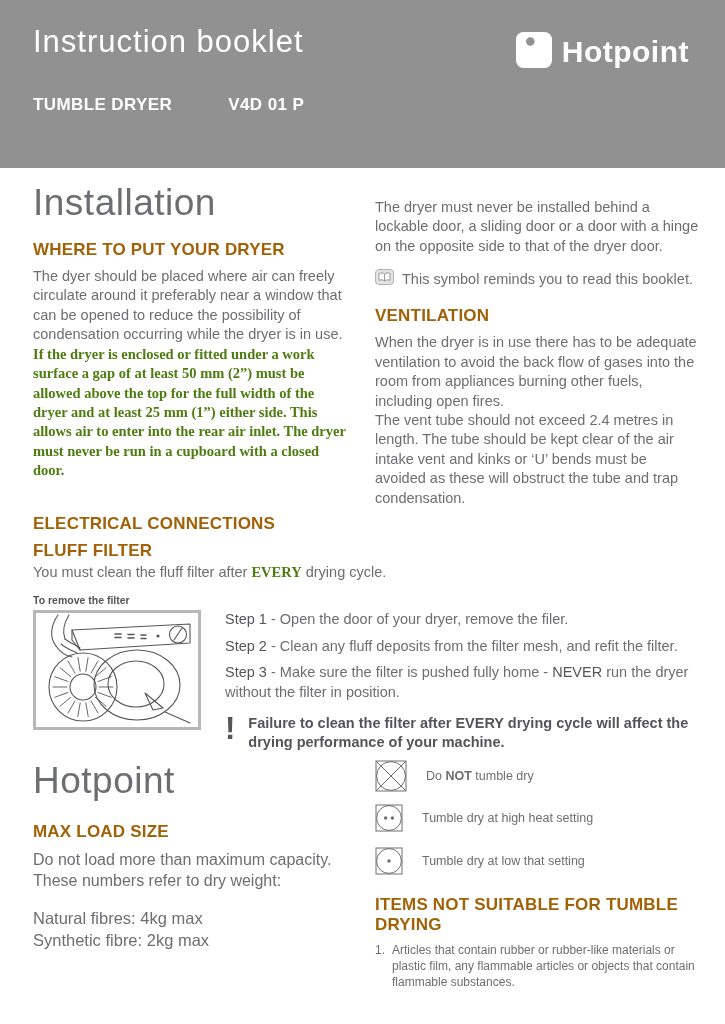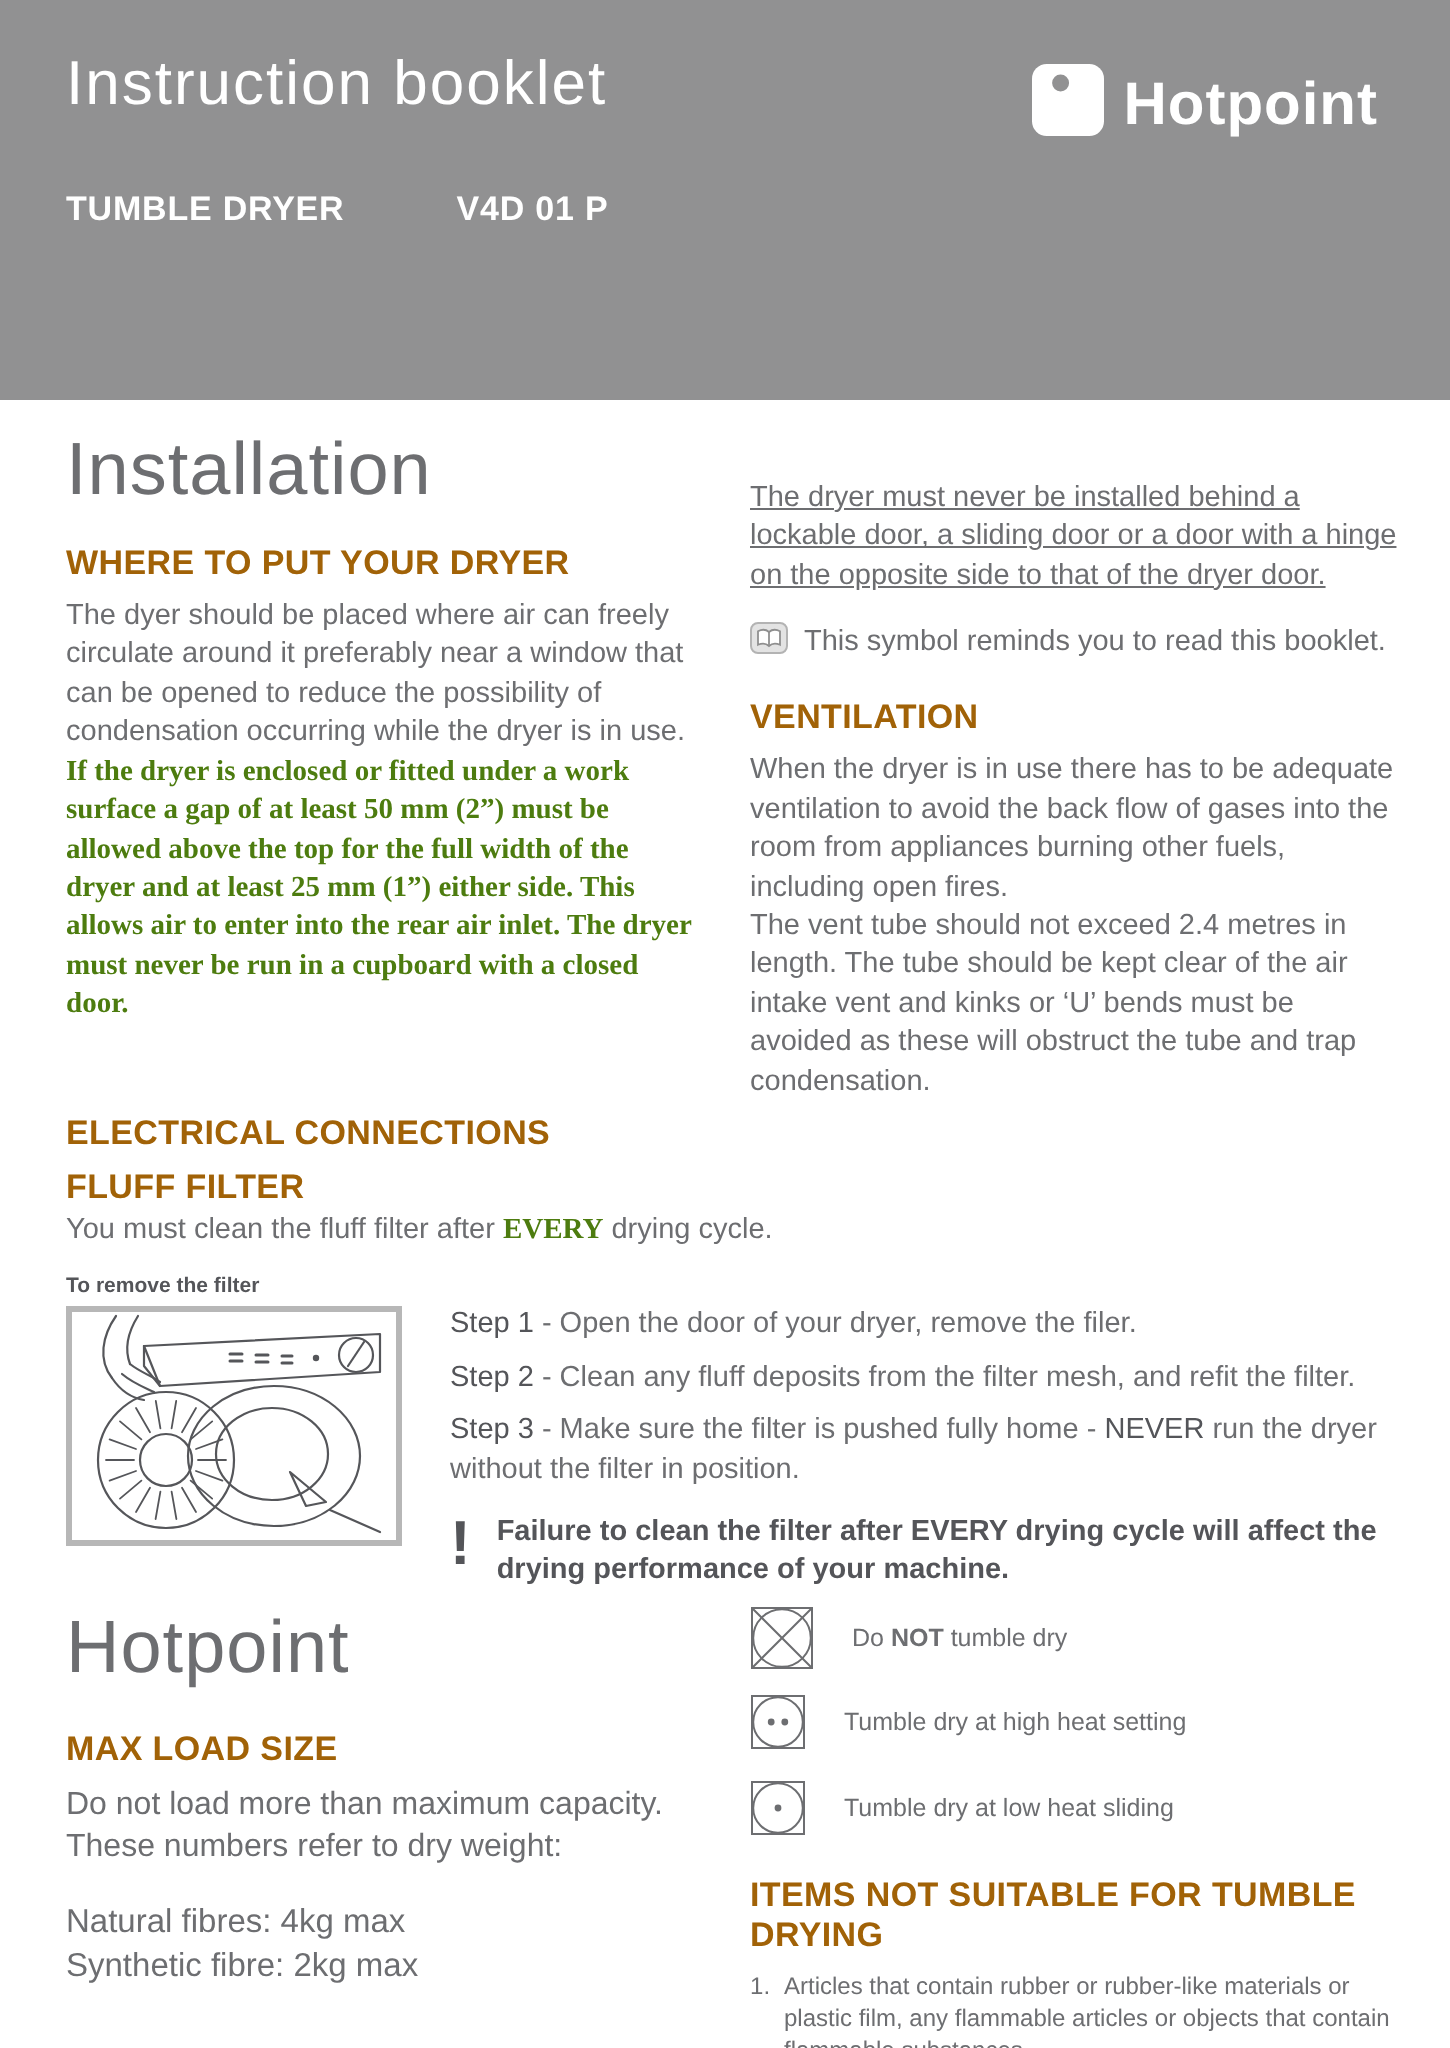--- a/index.html
+++ b/index.html
@@ -13,7 +13,7 @@
   
   .banner {
     background:#919192;
-    height:200px;
+    height:168px;
     position:relative;
     box-sizing:border-box;
   }

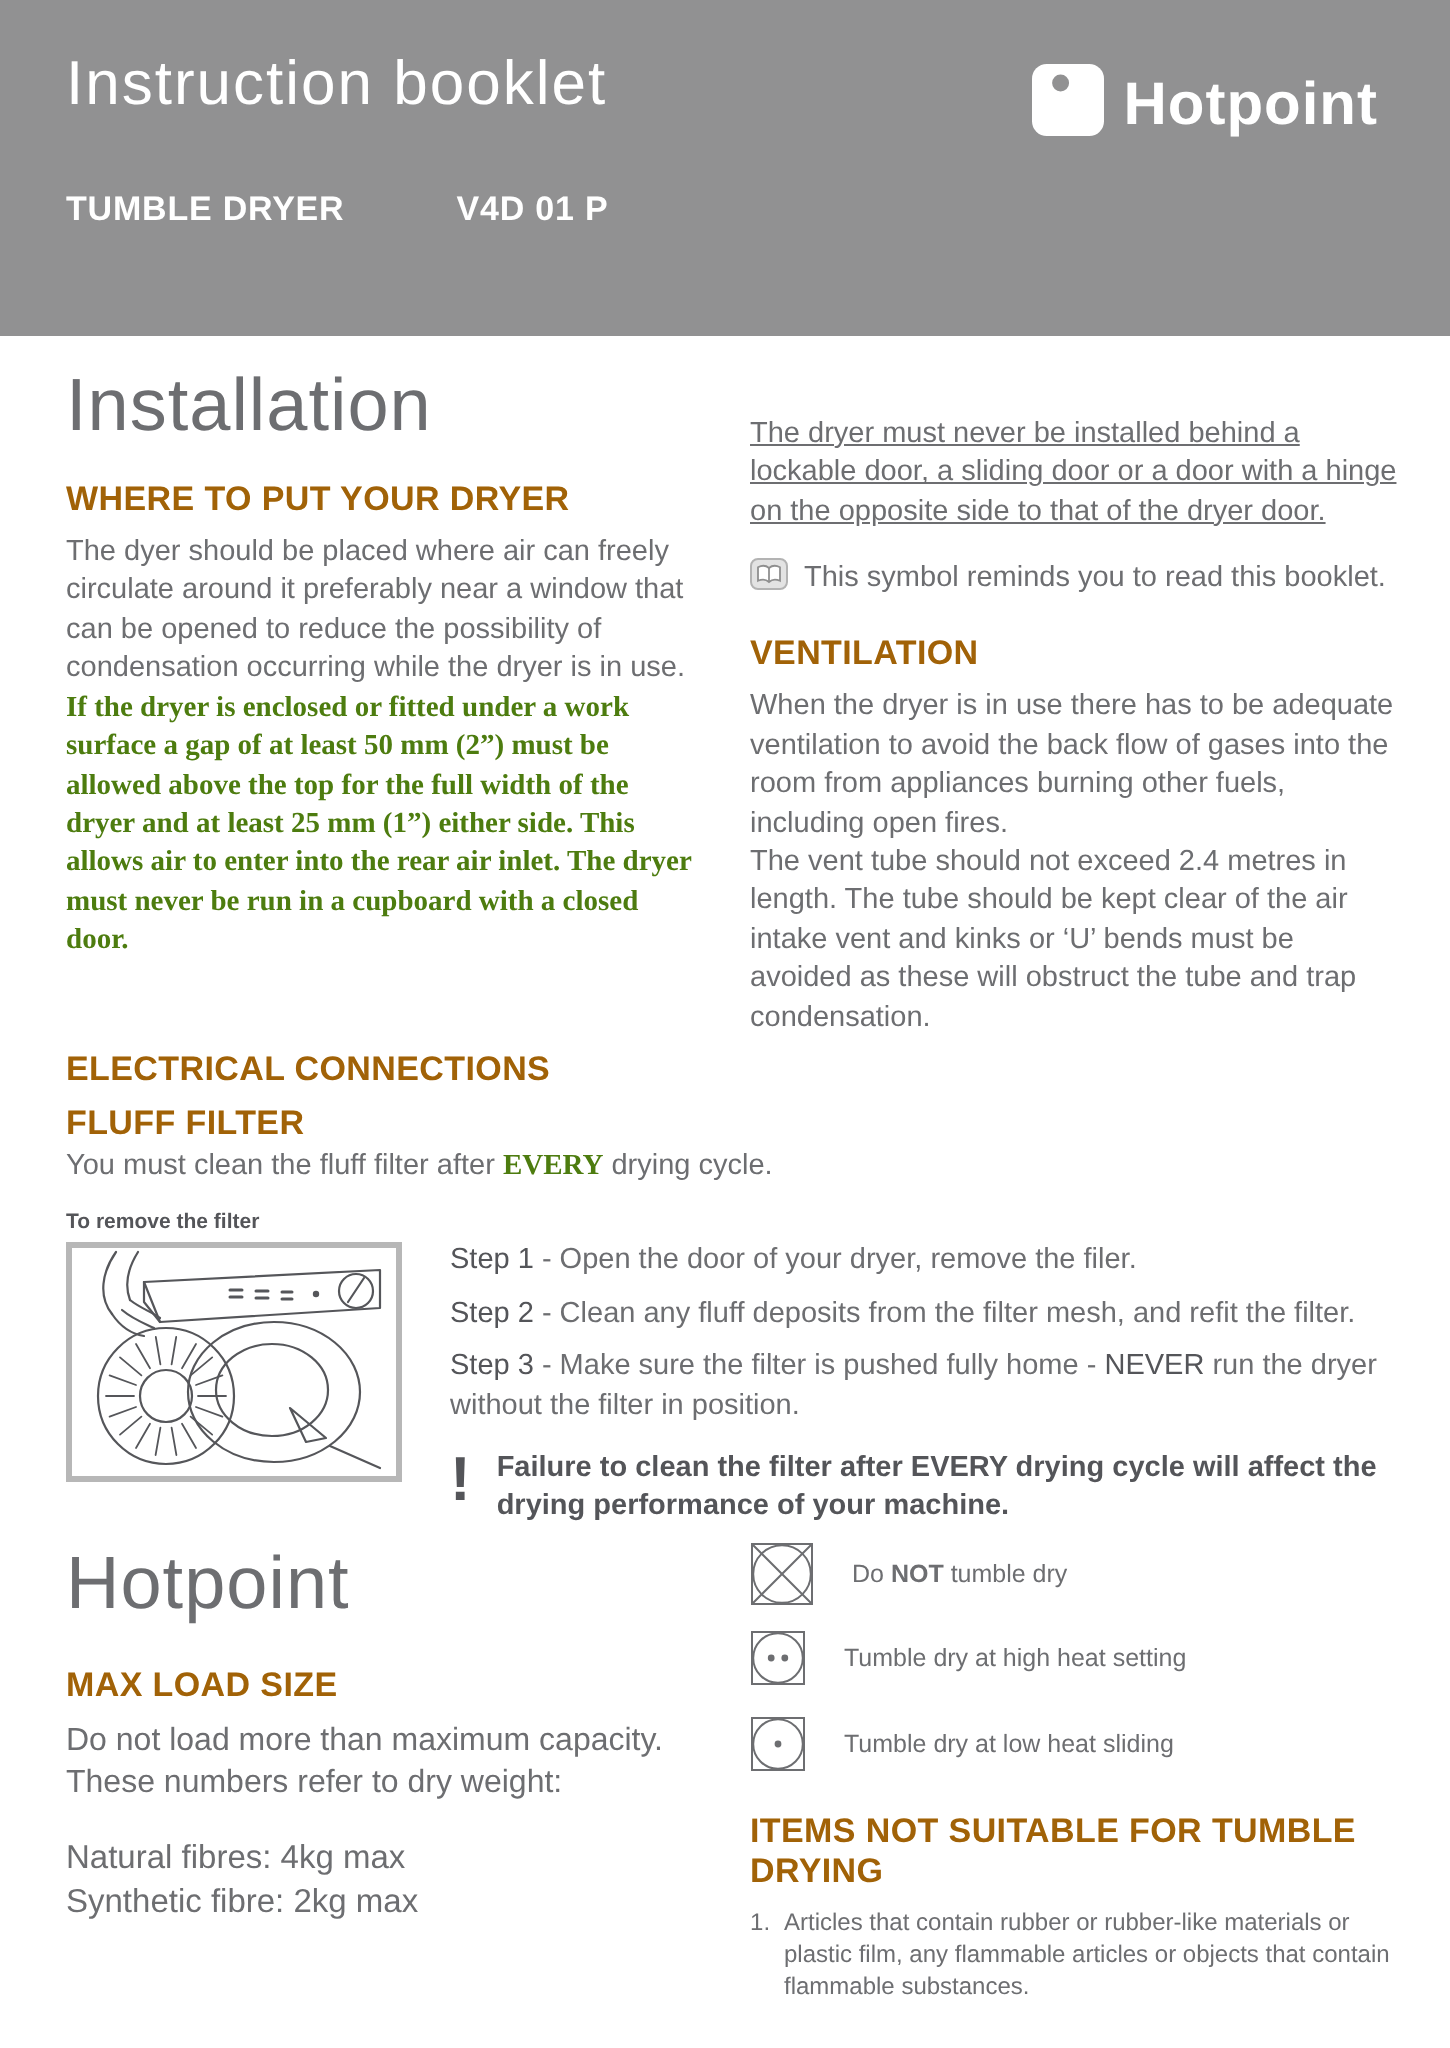--- a/index.html
+++ b/index.html
@@ -107,7 +107,7 @@
     </div>
 
     <div>
-      <p class="body" style="margin-top:26px;text-decoration:underline;">The dryer must never be installed behind a lockable door, a sliding door or a door with a hinge on the opposite side to that of the dryer door.</p>
+      <p class="body" style="margin-top:16px;">The dryer must never be installed behind a lockable door, a sliding door or a door with a hinge on the opposite side to that of the dryer door.</p>
       <div class="note-row">
         <span>
           <svg width="19" height="16" viewBox="0 0 19 16">

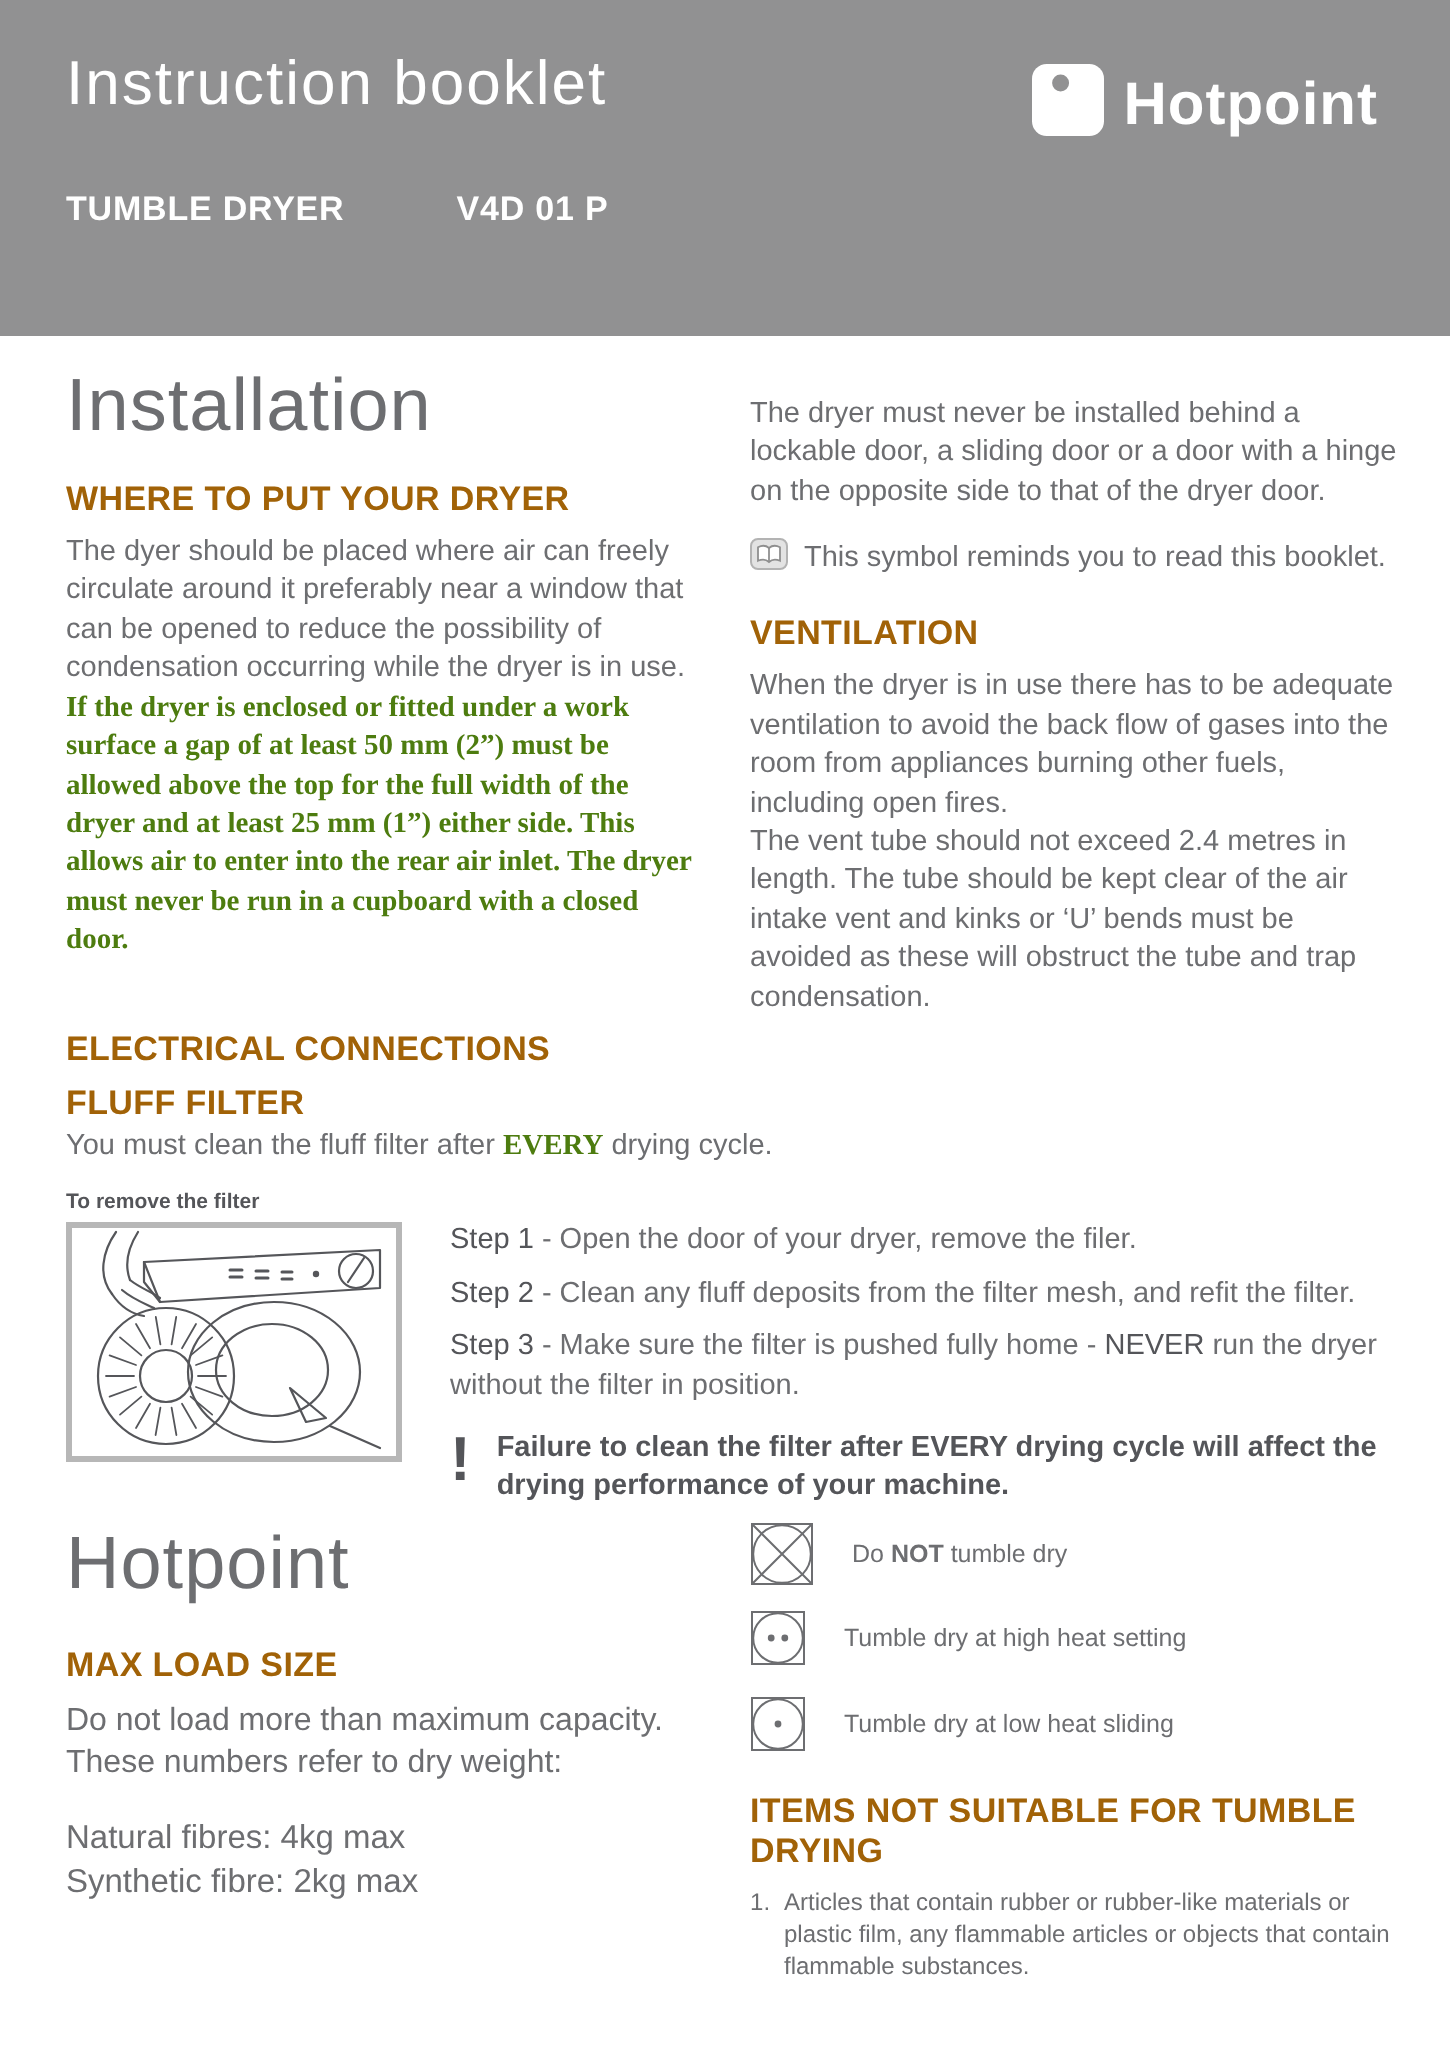--- a/index.html
+++ b/index.html
@@ -228,7 +228,7 @@
             <circle cx="14" cy="14" r="1.7" fill="#6d6e71"></circle>
           </svg>
         </span>
-        <span class="care-label"><span>Tumble dry at low heat sliding</span><b></b><span></span></span>
+        <span class="care-label"><span>Tumble dry at low that setting</span><b></b><span></span></span>
       </div>
 
       <h2 class="sec items-h">ITEMS NOT SUITABLE FOR TUMBLE DRYING</h2>

